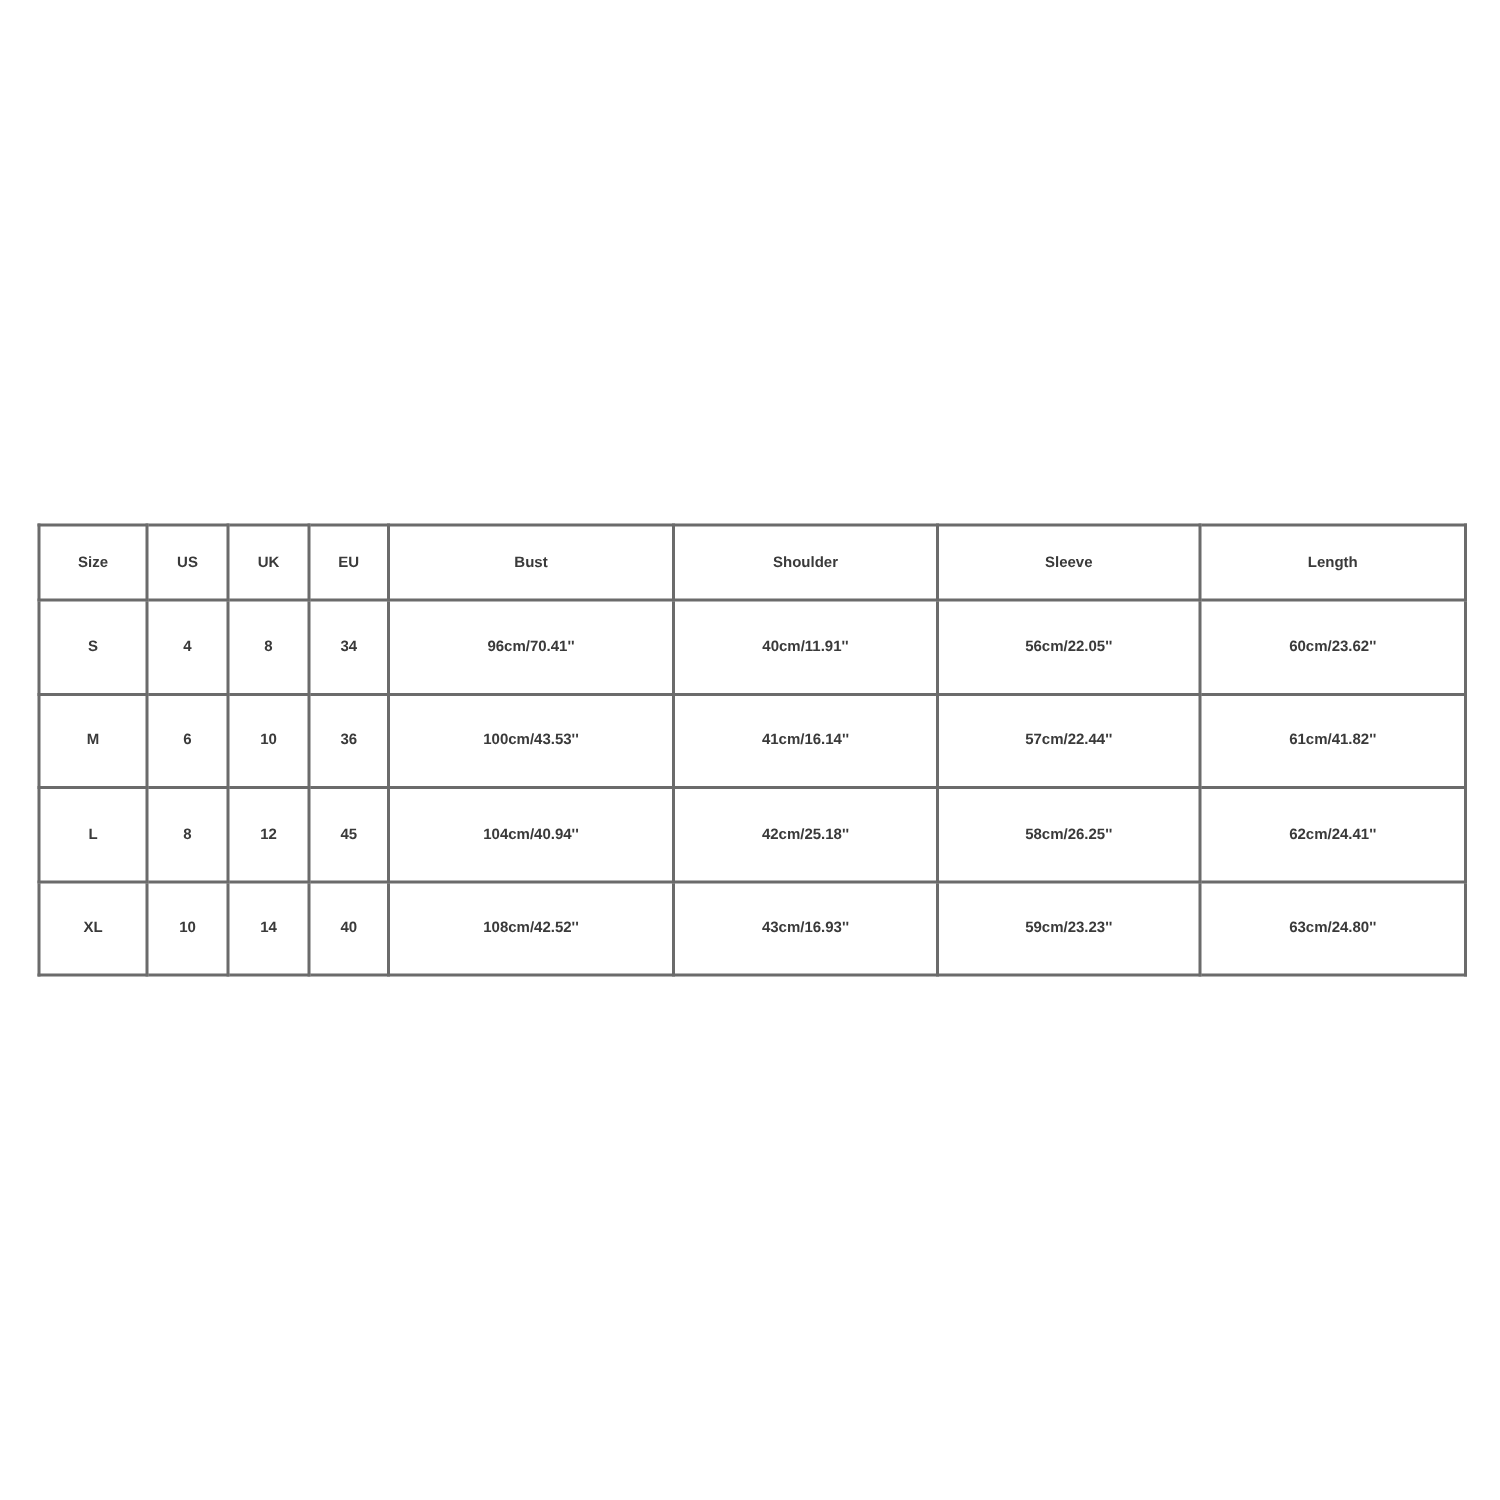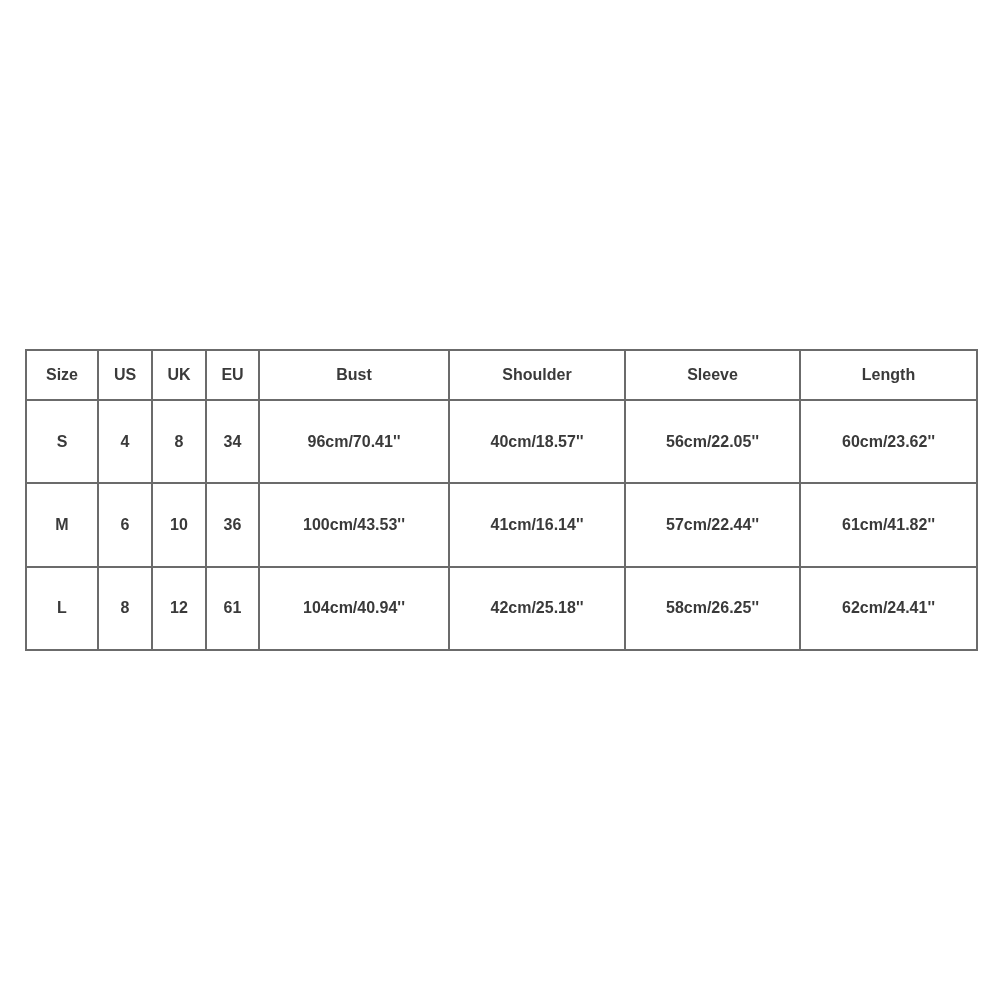--- a/index.html
+++ b/index.html
@@ -26,7 +26,7 @@
       table-layout: fixed;
       font-family: "Liberation Sans", sans-serif;
       font-weight: bold;
-      font-size: 16px;
+      font-size: 10px;
       color: #3a3a3a;
     }
     table.size-chart th,

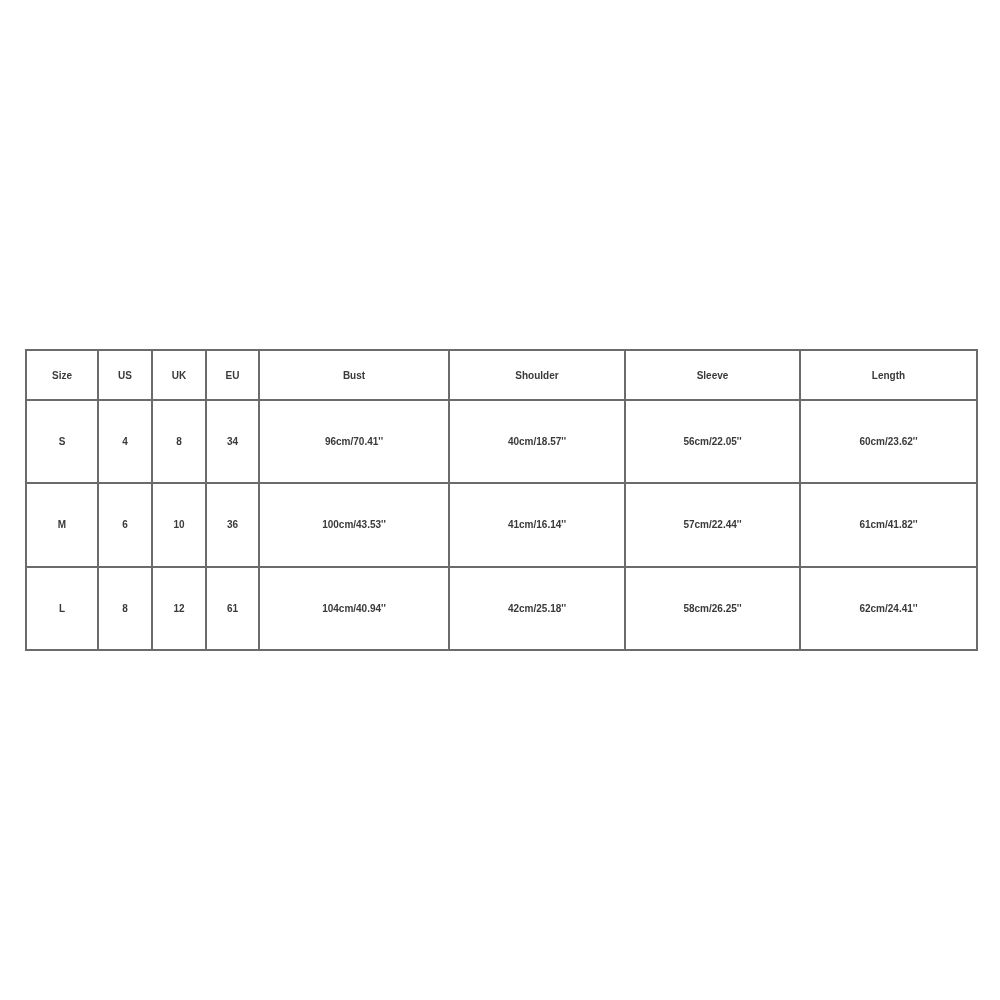--- a/index.html
+++ b/index.html
@@ -81,7 +81,7 @@
         <td>8</td>
         <td>34</td>
         <td>96cm/70.41''</td>
-        <td>40cm/18.57''</td>
+        <td>40cm/11.91''</td>
         <td>56cm/22.05''</td>
         <td>60cm/23.62''</td>
       </tr>

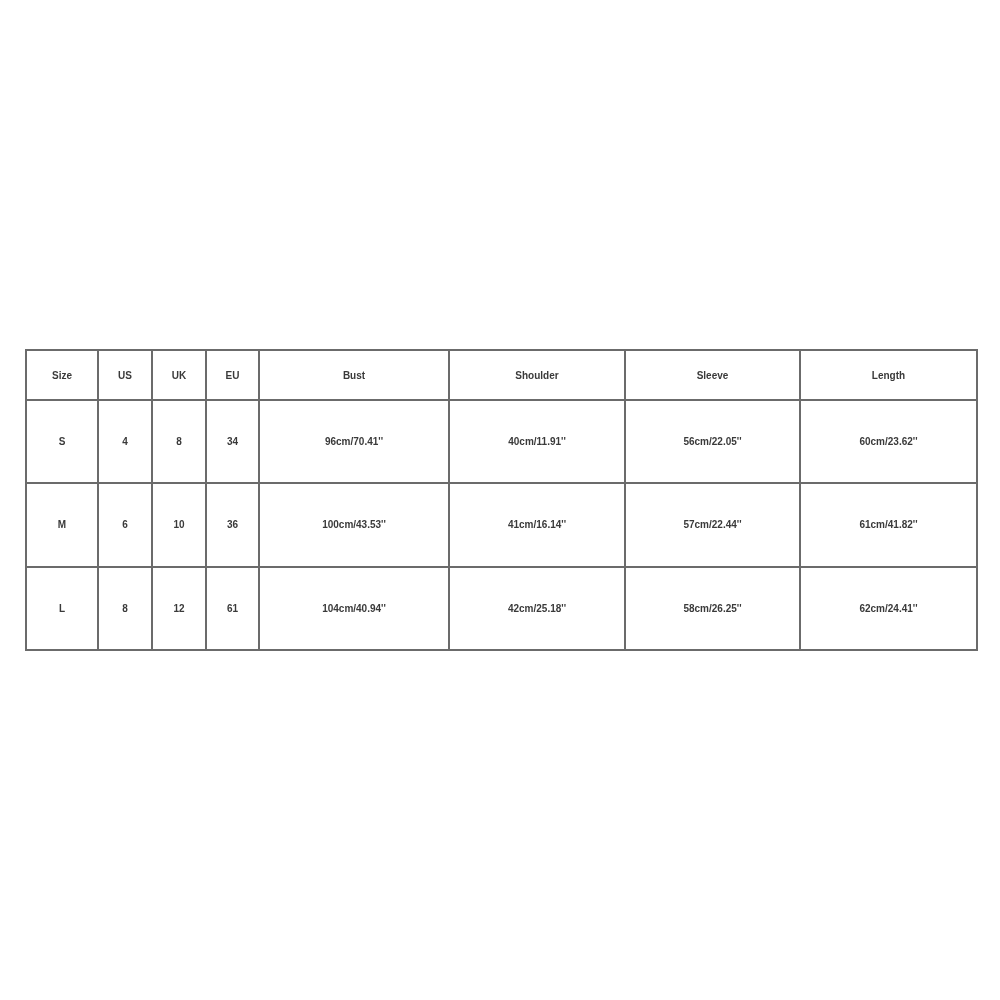--- a/index.html
+++ b/index.html
@@ -99,7 +99,7 @@
         <td>L</td>
         <td>8</td>
         <td>12</td>
-        <td>61</td>
+        <td>45</td>
         <td>104cm/40.94''</td>
         <td>42cm/25.18''</td>
         <td>58cm/26.25''</td>

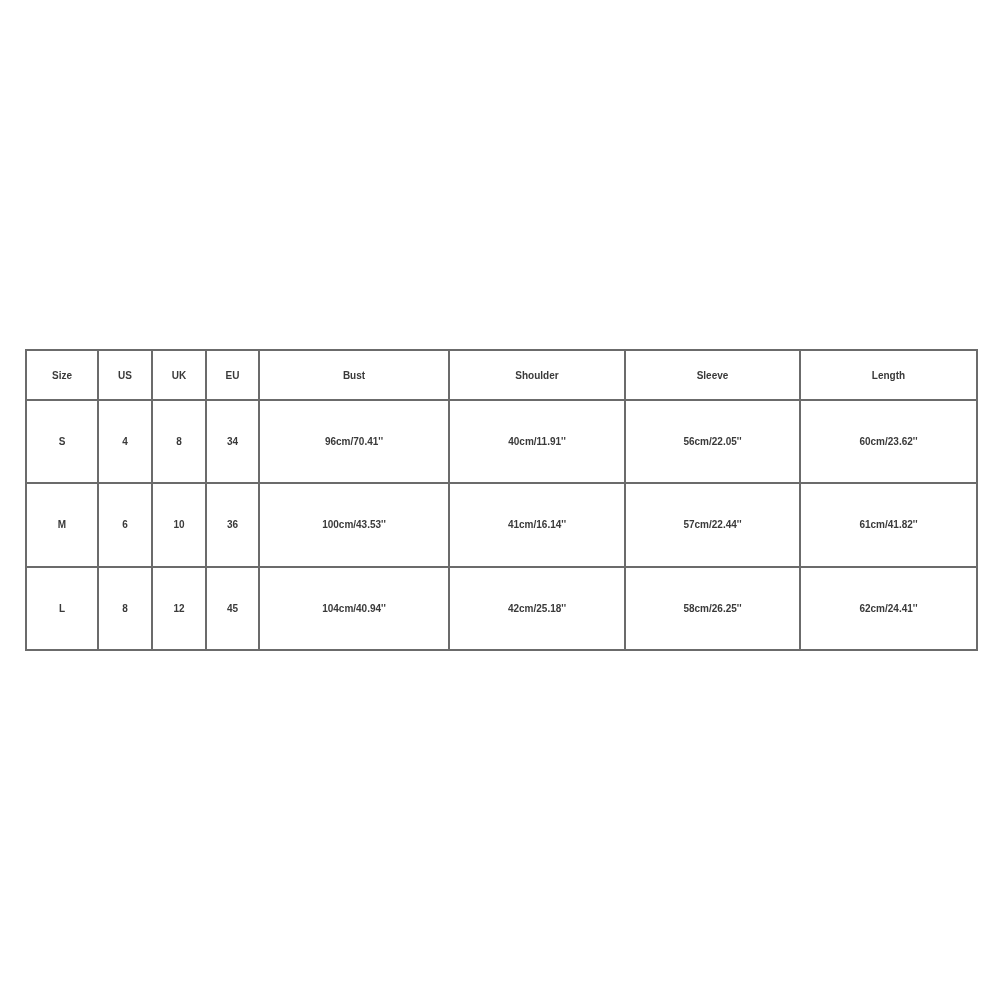--- a/index.html
+++ b/index.html
@@ -105,6 +105,16 @@
         <td>58cm/26.25''</td>
         <td>62cm/24.41''</td>
       </tr>
+      <tr>
+        <td>XL</td>
+        <td>10</td>
+        <td>14</td>
+        <td>40</td>
+        <td>108cm/42.52''</td>
+        <td>43cm/16.93''</td>
+        <td>59cm/23.23''</td>
+        <td>63cm/24.80''</td>
+      </tr>
     </tbody>
   </table>
 </div>

